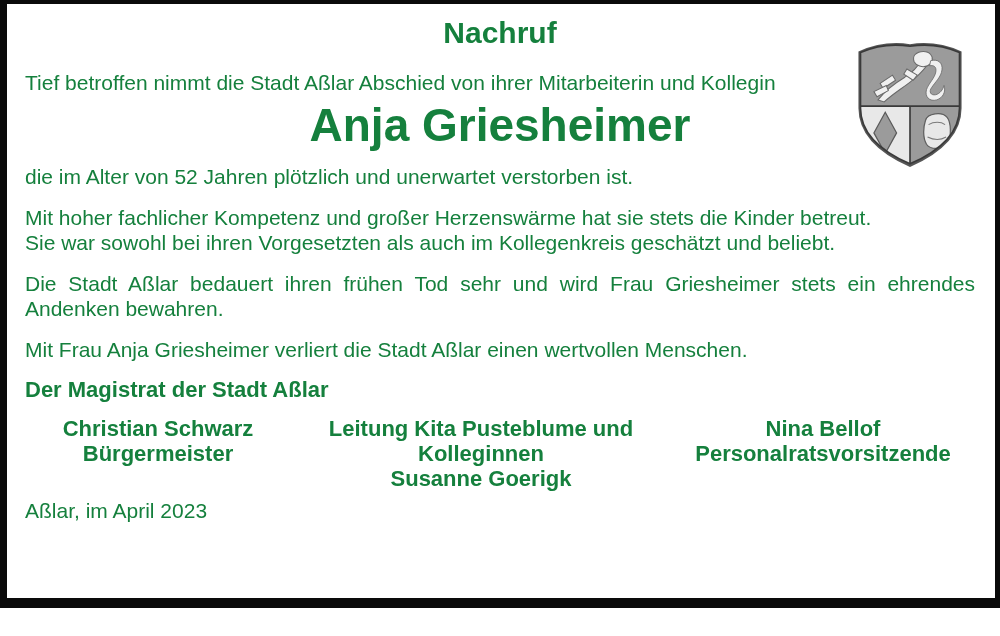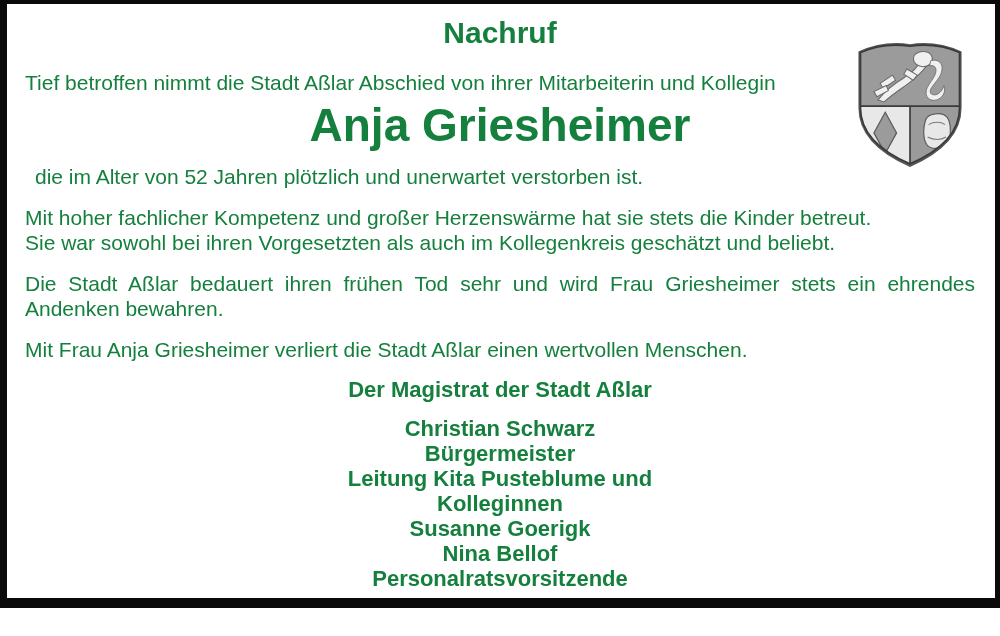--- a/index.html
+++ b/index.html
@@ -48,7 +48,7 @@
     line-height: 25px;
     margin: 16px 0 0 0;
   }
-  p.body.first { margin-top: 18px; margin-left: 10px; }
+  p.body.first { margin-top: 18px; }
   p.justify { text-align: justify; }
   p.prelines { white-space: pre-line; }
   .issuer {

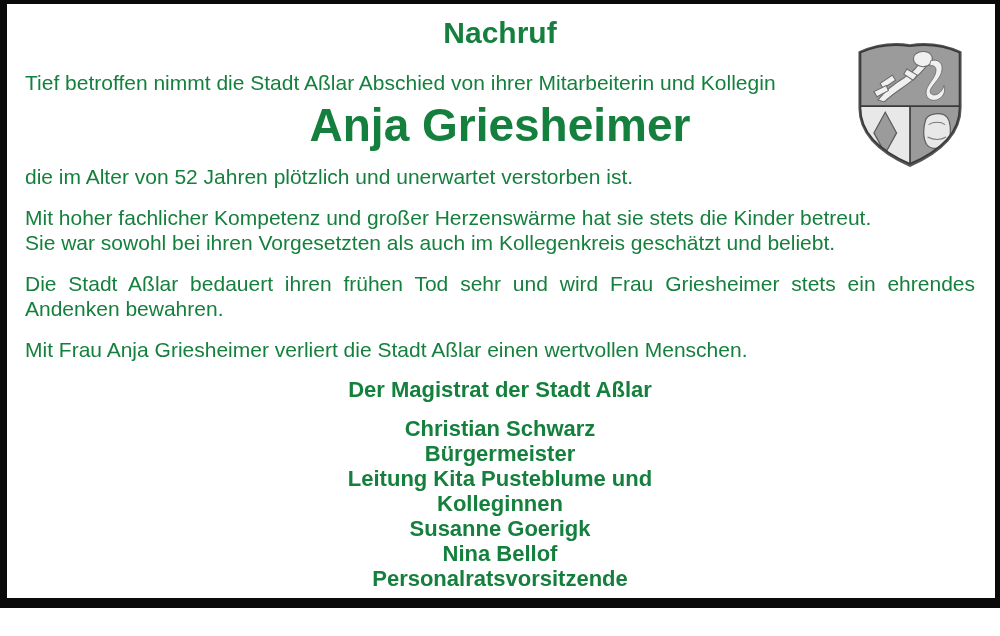--- a/index.html
+++ b/index.html
@@ -52,7 +52,7 @@
   p.justify { text-align: justify; }
   p.prelines { white-space: pre-line; }
   .issuer {
-    text-align: center;
+    text-align: left;
     font-weight: bold;
     font-size: 22px;
     line-height: 25px;

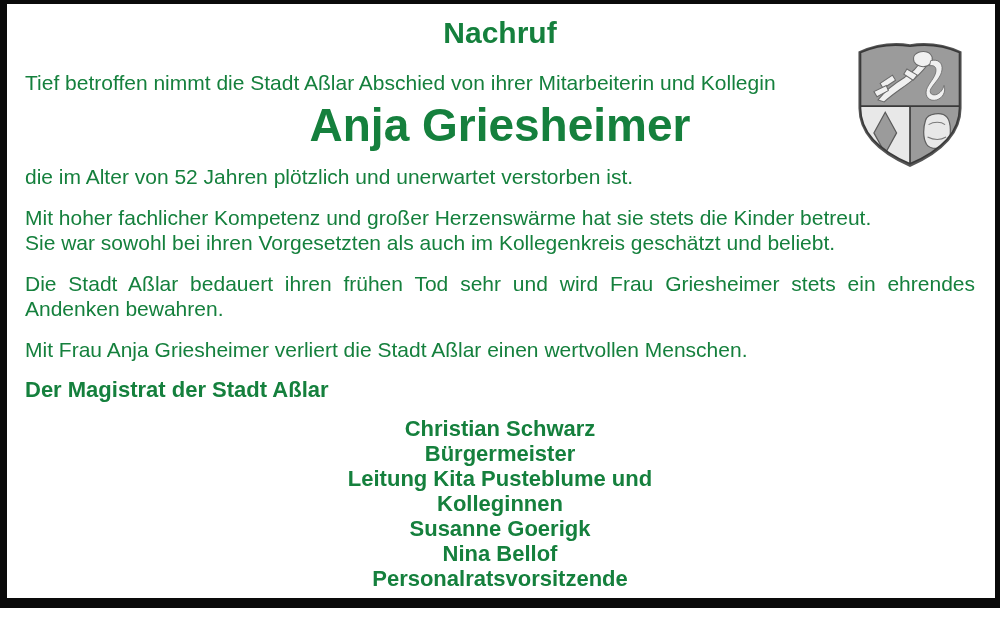--- a/index.html
+++ b/index.html
@@ -60,8 +60,8 @@
   }
   .signatures {
     display: flex;
-    flex-direction: column;
-    align-items: center;
+    flex-direction: row;
+    align-items: flex-start;
     margin: 12px 0 0 0;
   }
   .sig-col {

